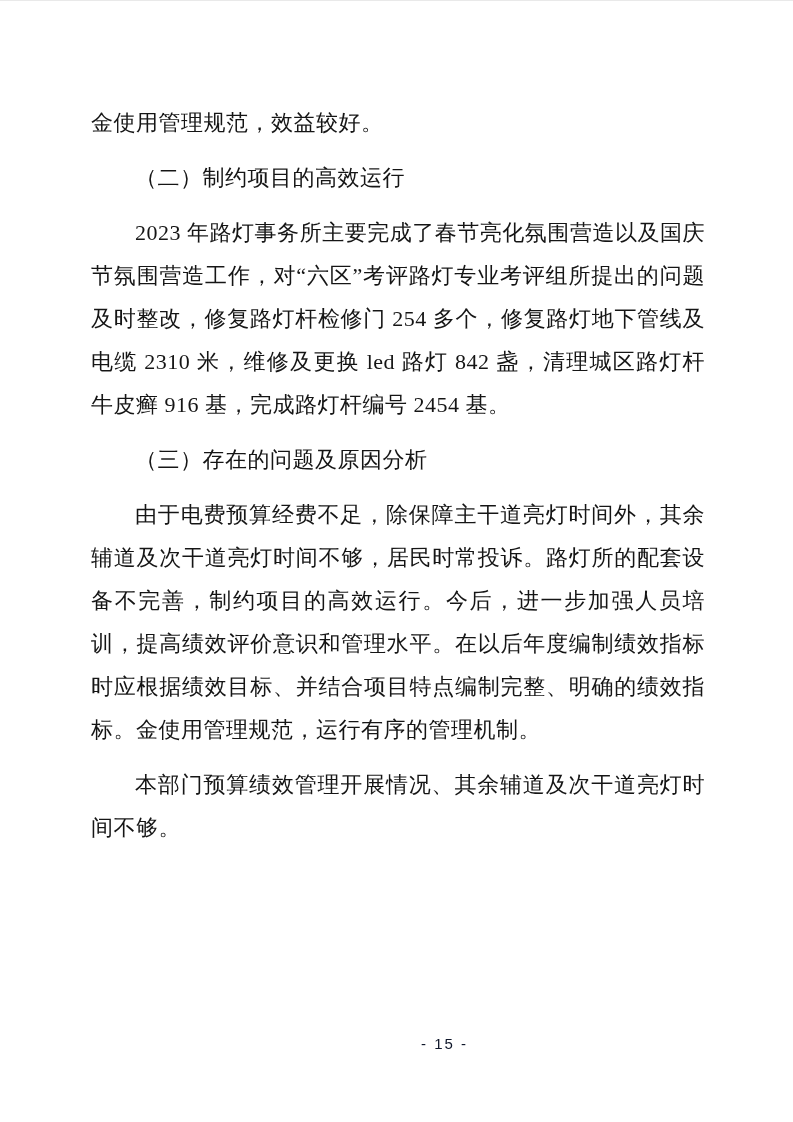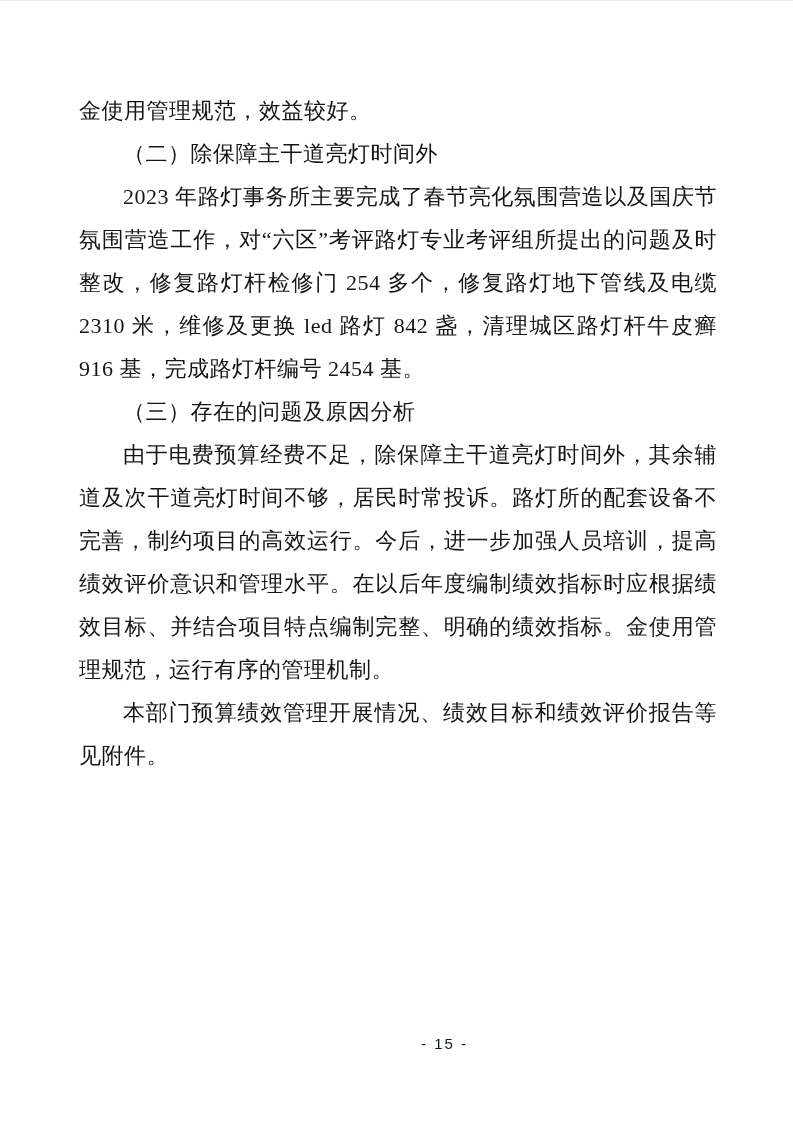--- a/index.html
+++ b/index.html
@@ -28,7 +28,7 @@
     letter-spacing: 0.5px;
   }
   .content p {
-    margin: 0;
+    margin: 12px;
     padding: 0;
   }
   .para-indent {

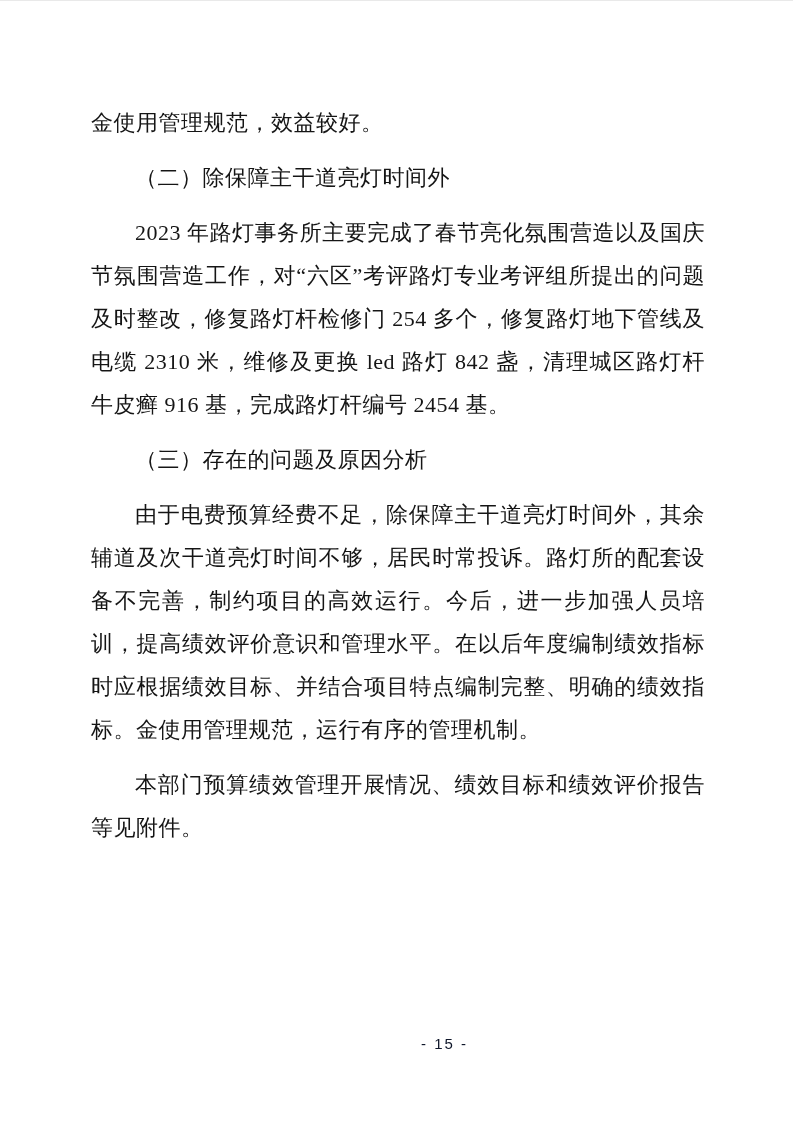--- a/index.html
+++ b/index.html
@@ -60,7 +60,7 @@
 <div class="page">
   <div class="content">
     <p class="para-noindent">金使用管理规范，效益较好。</p>
-    <p class="section-heading">（二）除保障主干道亮灯时间外</p>
+    <p class="section-heading">（二）制约项目的高效运行</p>
     <p class="para-indent">2023 年路灯事务所主要完成了春节亮化氛围营造以及国庆节氛围营造工作，对“六区”考评路灯专业考评组所提出的问题及时整改，修复路灯杆检修门 254 多个，修复路灯地下管线及电缆 2310 米，维修及更换 led 路灯 842 盏，清理城区路灯杆牛皮癣 916 基，完成路灯杆编号 2454 基。</p>
     <p class="section-heading">（三）存在的问题及原因分析</p>
     <p class="para-indent">由于电费预算经费不足，除保障主干道亮灯时间外，其余辅道及次干道亮灯时间不够，居民时常投诉。路灯所的配套设备不完善，制约项目的高效运行。今后，进一步加强人员培训，提高绩效评价意识和管理水平。在以后年度编制绩效指标时应根据绩效目标、并结合项目特点编制完整、明确的绩效指标。金使用管理规范，运行有序的管理机制。</p>

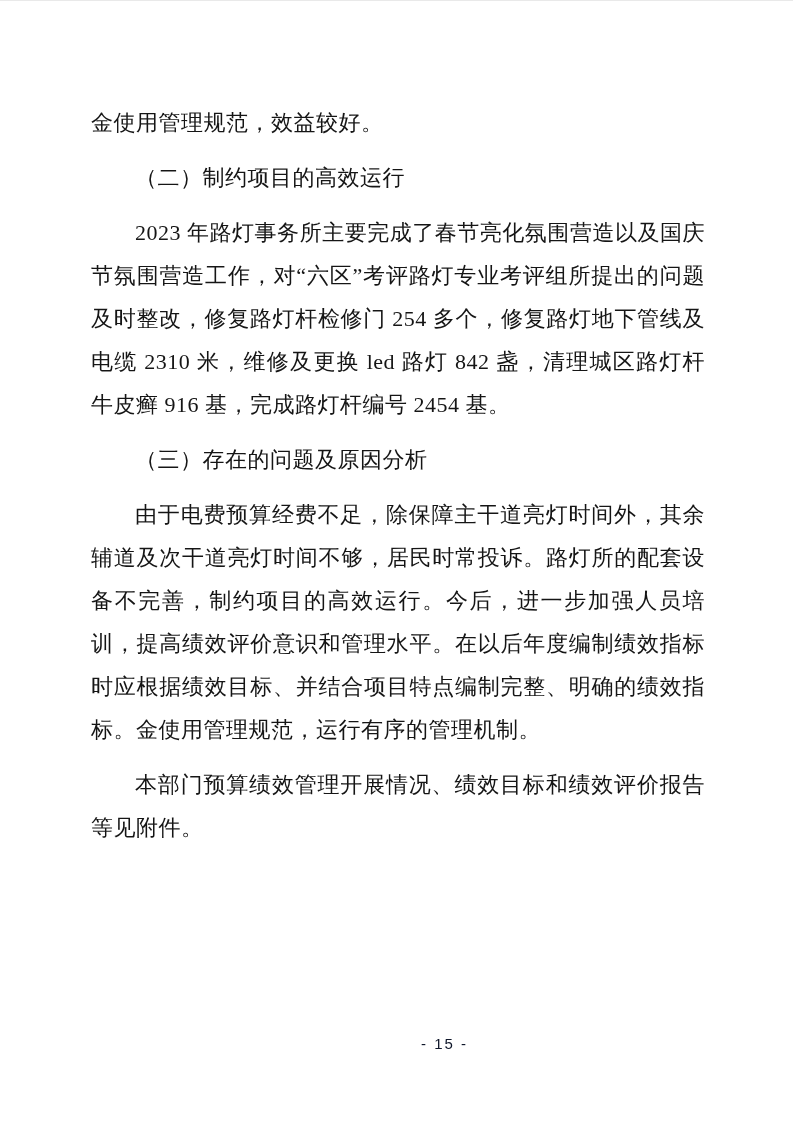--- a/index.html
+++ b/index.html
@@ -64,7 +64,7 @@
     <p class="para-indent">2023 年路灯事务所主要完成了春节亮化氛围营造以及国庆节氛围营造工作，对“六区”考评路灯专业考评组所提出的问题及时整改，修复路灯杆检修门 254 多个，修复路灯地下管线及电缆 2310 米，维修及更换 led 路灯 842 盏，清理城区路灯杆牛皮癣 916 基，完成路灯杆编号 2454 基。</p>
     <p class="section-heading">（三）存在的问题及原因分析</p>
     <p class="para-indent">由于电费预算经费不足，除保障主干道亮灯时间外，其余辅道及次干道亮灯时间不够，居民时常投诉。路灯所的配套设备不完善，制约项目的高效运行。今后，进一步加强人员培训，提高绩效评价意识和管理水平。在以后年度编制绩效指标时应根据绩效目标、并结合项目特点编制完整、明确的绩效指标。金使用管理规范，运行有序的管理机制。</p>
-    <p class="para-indent">本部门预算绩效管理开展情况、绩效目标和绩效评价报告等见附件。</p>
+    <p class="para-indent">本部门预算绩效管理开展情况、其余辅道及次干道亮灯时间不够。</p>
   </div>
 
   <div class="footer">- 15 -</div>

